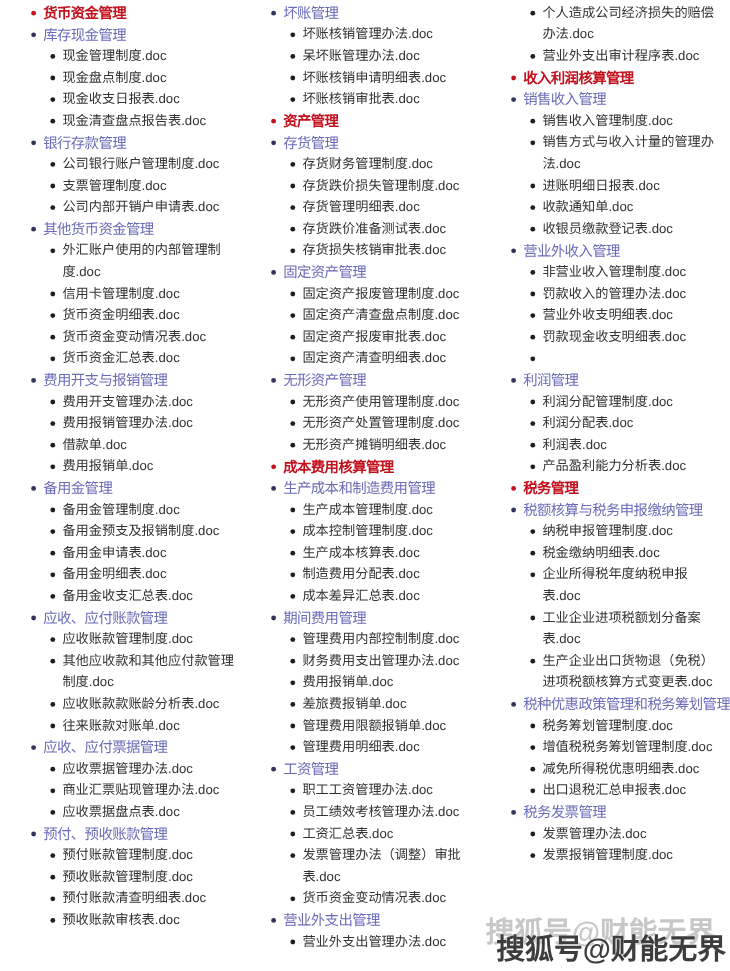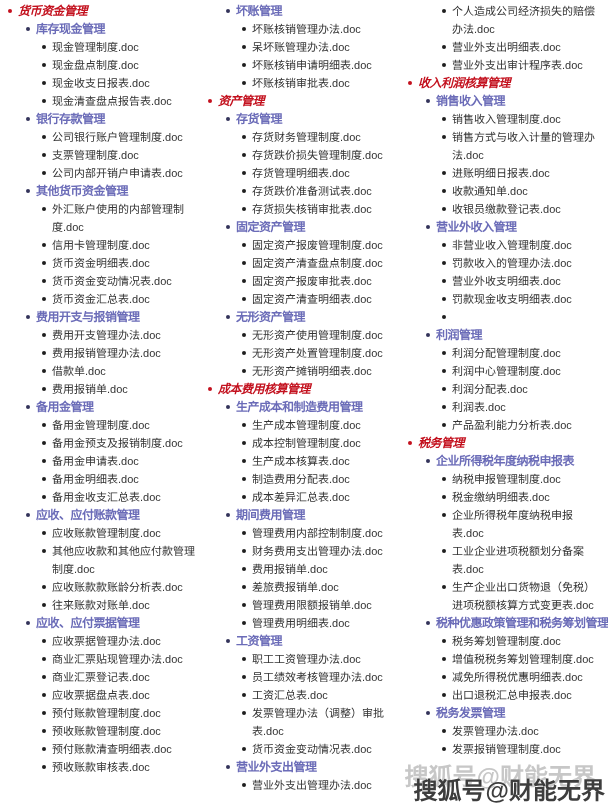--- a/index.html
+++ b/index.html
@@ -13,7 +13,7 @@
   .row .txt{display:block;}
   .dot{flex:0 0 12px;position:relative;height:18px;}
   .dot::after{content:"";position:absolute;left:2px;top:7px;width:4px;height:4px;border-radius:50%;background:#222;}
-  .lvl1{padding-left:6px;font-style:italic;}
+  .lvl1{padding-left:24px;}
   .lvl2{padding-left:24px;}
   .lvl3{padding-left:40px;}
   .lvl1 .txt{font-size:12px;font-weight:bold;color:var(--c-l1);letter-spacing:-0.5px;white-space:nowrap;}

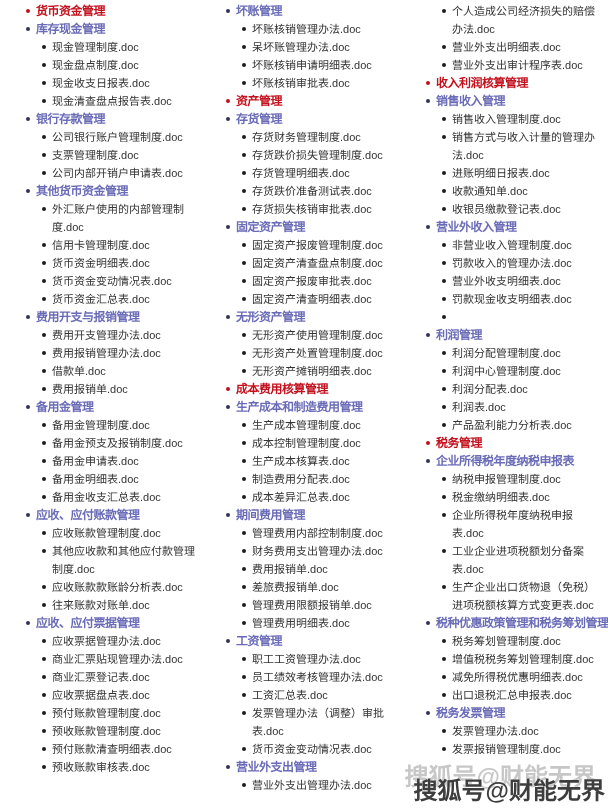--- a/index.html
+++ b/index.html
@@ -17,7 +17,7 @@
   .lvl2{padding-left:24px;}
   .lvl3{padding-left:40px;}
   .lvl1 .txt{font-size:12px;font-weight:bold;color:var(--c-l1);letter-spacing:-0.5px;white-space:nowrap;}
-  .lvl2 .txt{font-size:12px;font-weight:bold;color:var(--c-l2);letter-spacing:-0.5px;white-space:nowrap;}
+  .lvl2 .txt{font-size:12px;font-weight:normal;color:var(--c-l2);letter-spacing:-0.5px;white-space:nowrap;}
   .lvl3 .txt{font-size:11px;color:var(--c-item);}
   .lvl1 .dot::after{background:var(--c-l1);}
   .lvl2 .dot::after{background:#33335a;}

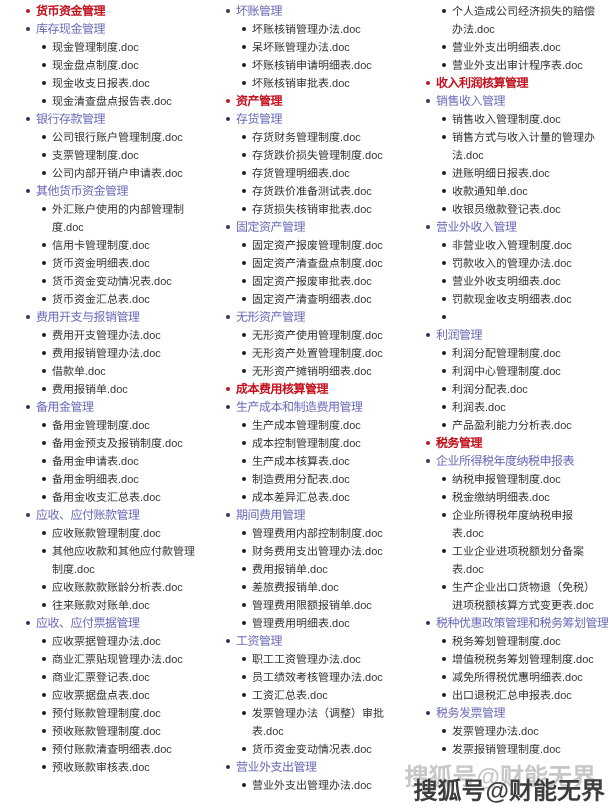--- a/index.html
+++ b/index.html
@@ -385,10 +385,6 @@
       </div>
       <div class="row lvl3">
         <span class="dot"></span>
-        <span class="txt">营业外支出明细表.doc</span>
-      </div>
-      <div class="row lvl3">
-        <span class="dot"></span>
         <span class="txt">营业外支出审计程序表.doc</span>
       </div>
       <div class="row lvl1">

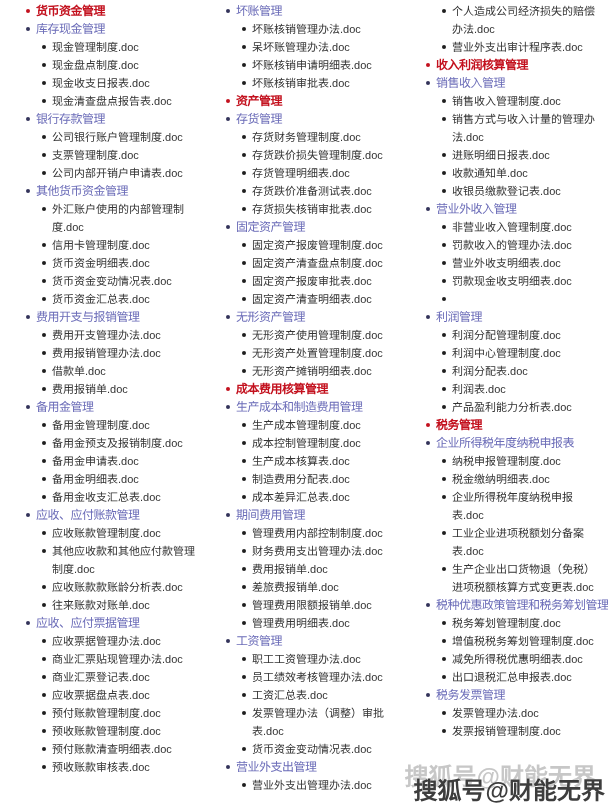--- a/index.html
+++ b/index.html
@@ -448,10 +448,6 @@
       </div>
       <div class="row lvl3">
         <span class="dot"></span>
-        <span class="txt">利润中心管理制度.doc</span>
-      </div>
-      <div class="row lvl3">
-        <span class="dot"></span>
         <span class="txt">利润分配表.doc</span>
       </div>
       <div class="row lvl3">

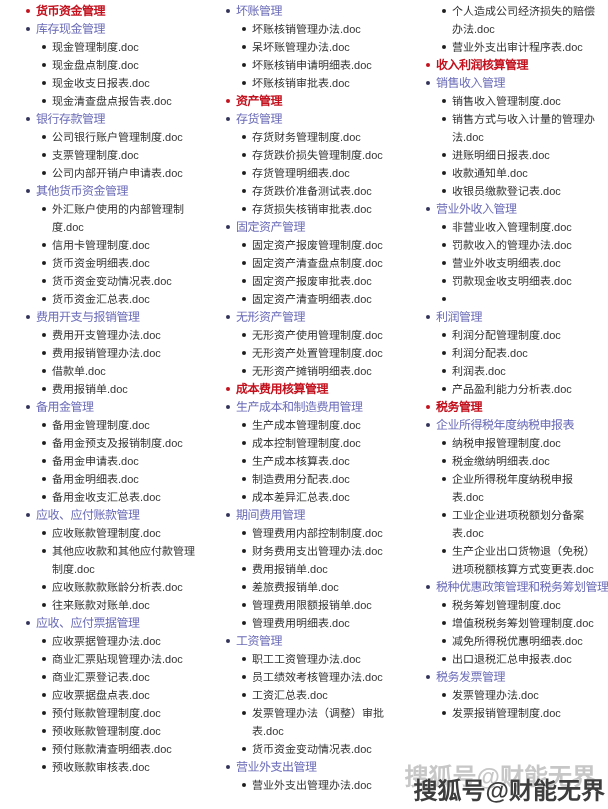--- a/index.html
+++ b/index.html
@@ -464,7 +464,7 @@
       </div>
       <div class="row lvl2">
         <span class="dot"></span>
-        <span class="txt">企业所得税年度纳税申报表</span>
+        <span class="txt">税额核算与税务申报缴纳管理</span>
       </div>
       <div class="row lvl3">
         <span class="dot"></span>

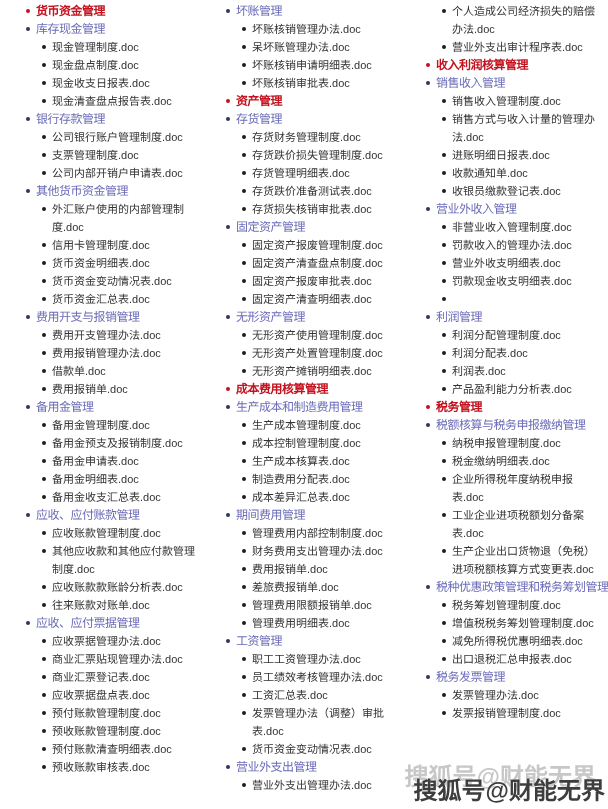--- a/index.html
+++ b/index.html
@@ -181,10 +181,6 @@
       </div>
       <div class="row lvl3">
         <span class="dot"></span>
-        <span class="txt">商业汇票登记表.doc</span>
-      </div>
-      <div class="row lvl3">
-        <span class="dot"></span>
         <span class="txt">应收票据盘点表.doc</span>
       </div>
       <div class="row lvl3">

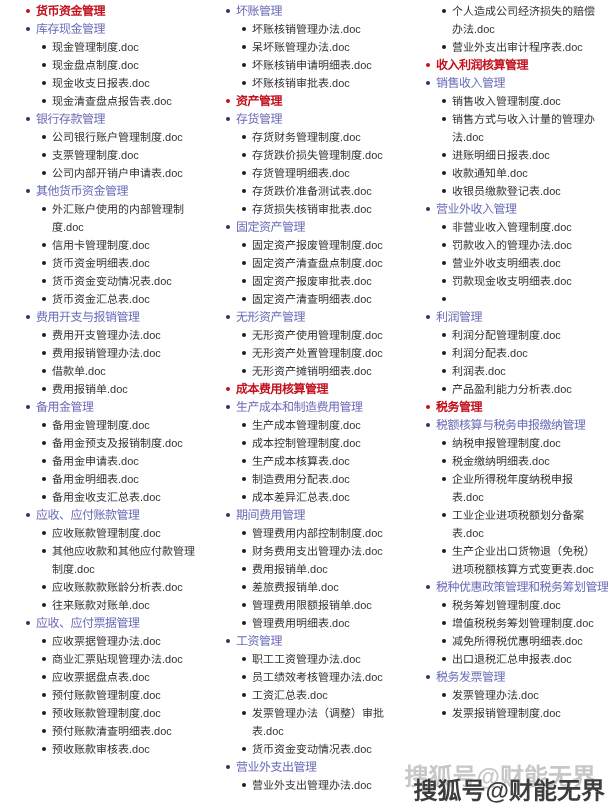--- a/index.html
+++ b/index.html
@@ -183,6 +183,10 @@
         <span class="dot"></span>
         <span class="txt">应收票据盘点表.doc</span>
       </div>
+      <div class="row lvl2">
+        <span class="dot"></span>
+        <span class="txt">预付、预收账款管理</span>
+      </div>
       <div class="row lvl3">
         <span class="dot"></span>
         <span class="txt">预付账款管理制度.doc</span>

